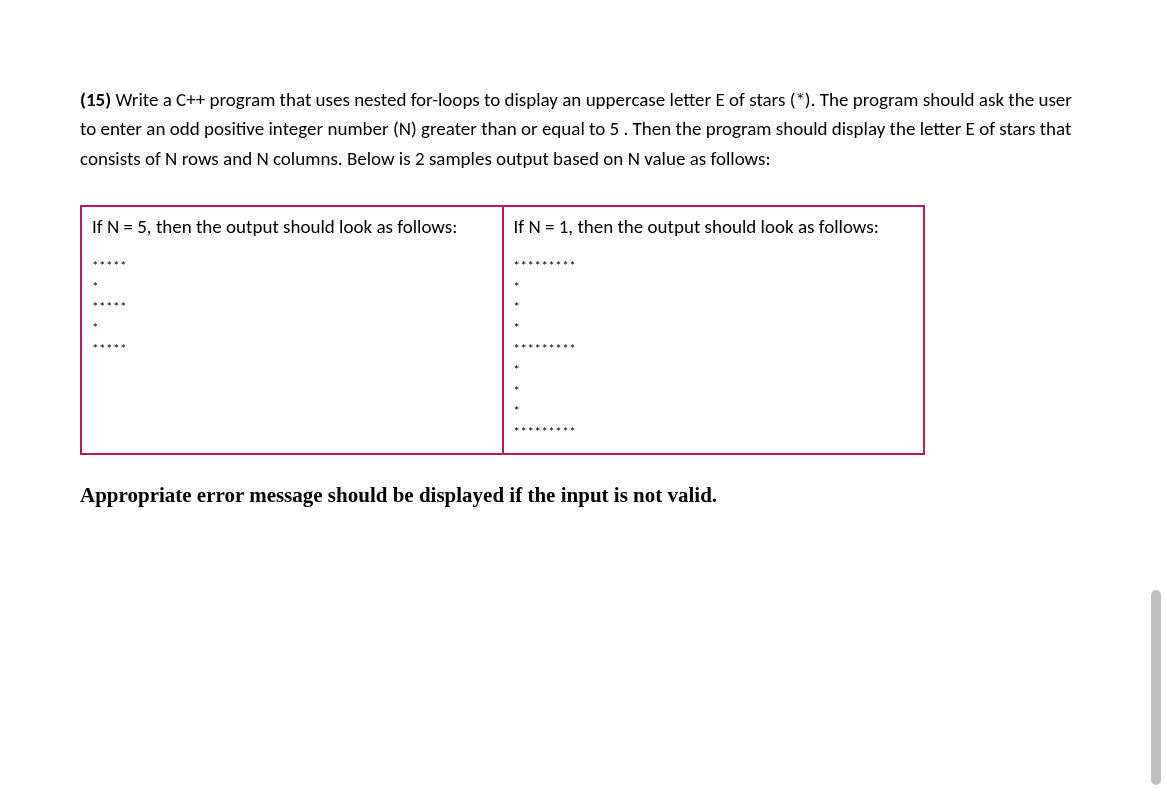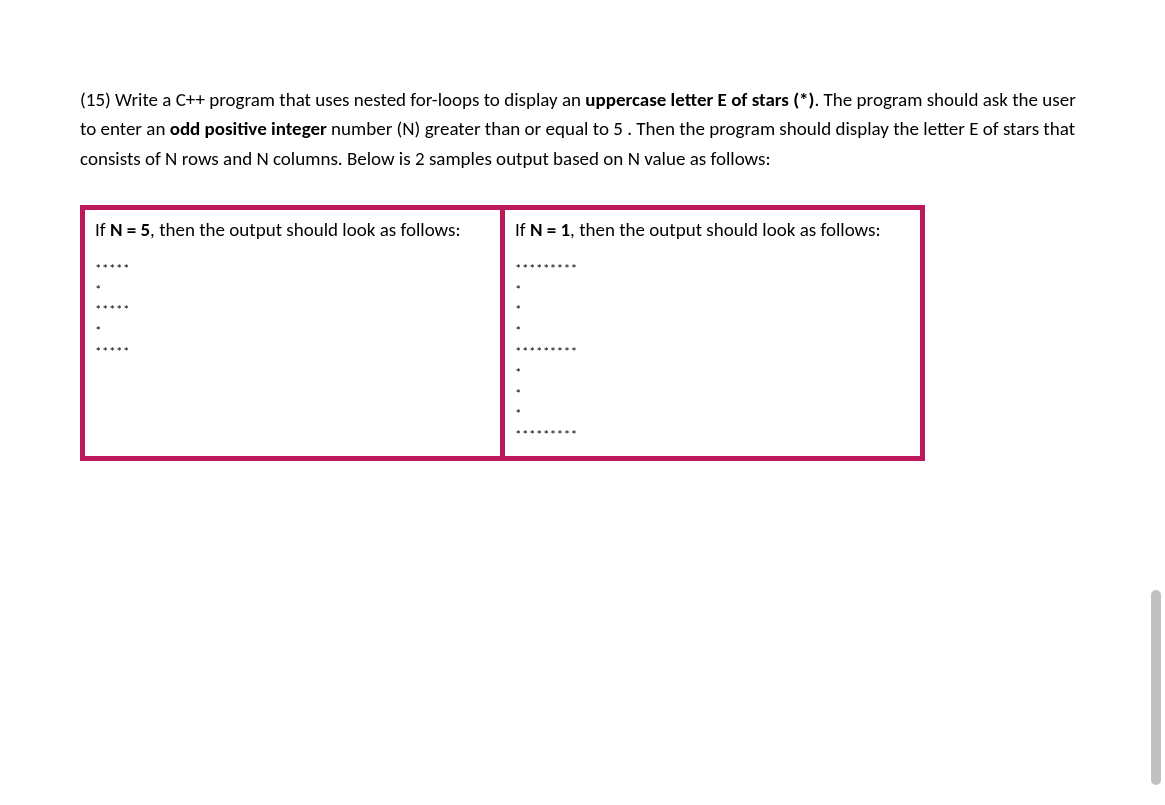--- a/index.html
+++ b/index.html
@@ -25,7 +25,7 @@
       margin-bottom: 32px;
     }
     .question-number {
-      font-weight: normal;
+      font-weight: bold;
     }
     .bold-text {
       font-weight: bold;

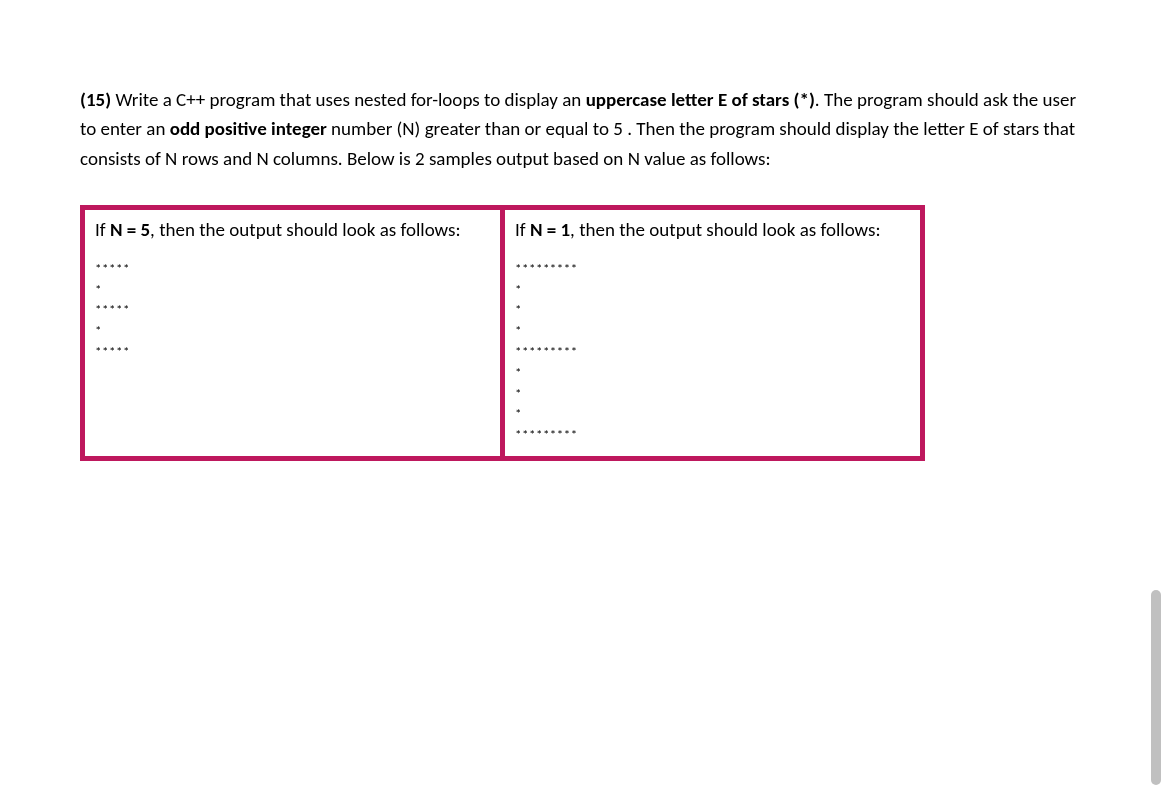--- a/index.html
+++ b/index.html
@@ -28,7 +28,7 @@
       font-weight: bold;
     }
     .bold-text {
-      font-weight: bold;
+      font-weight: normal;
     }
     .examples-table {
       border-collapse: collapse;

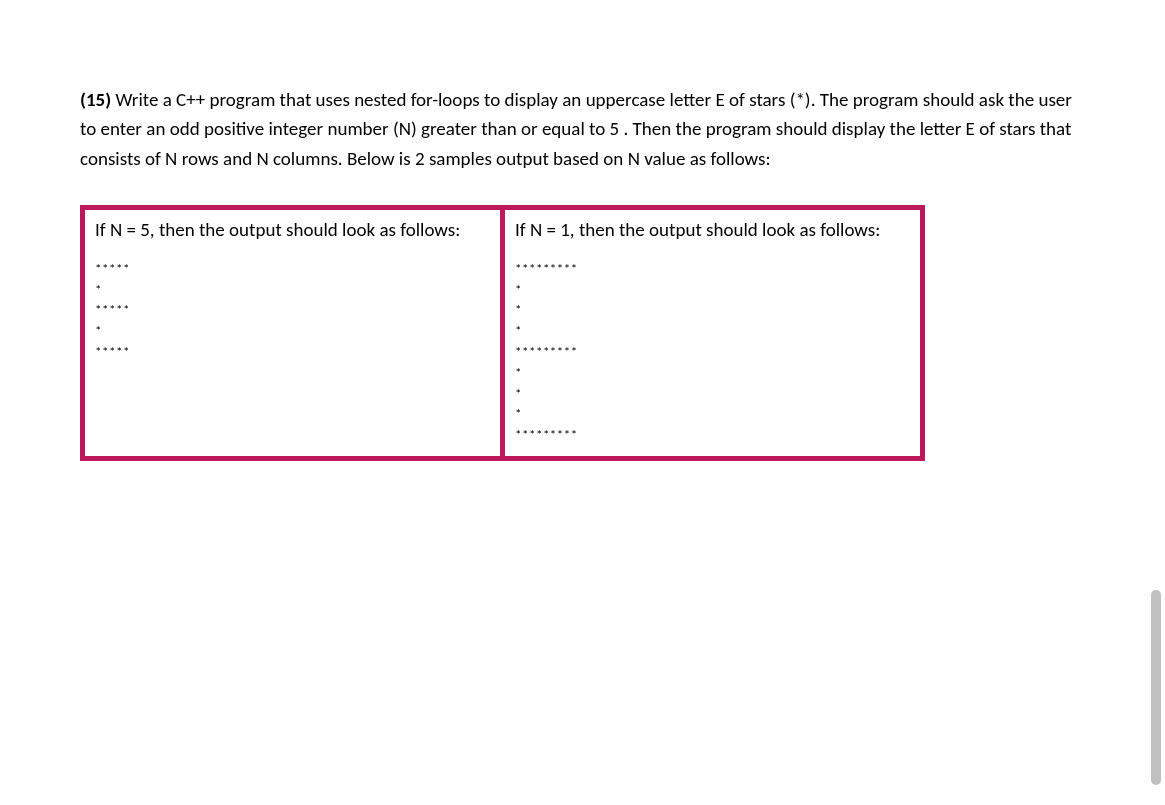--- a/index.html
+++ b/index.html
@@ -36,7 +36,7 @@
       table-layout: fixed;
     }
     .examples-table td {
-      border: 5px solid #be185d;
+      border: 2px solid #be185d;
       vertical-align: top;
       padding: 6px 10px 10px 10px;
       width: 50%;

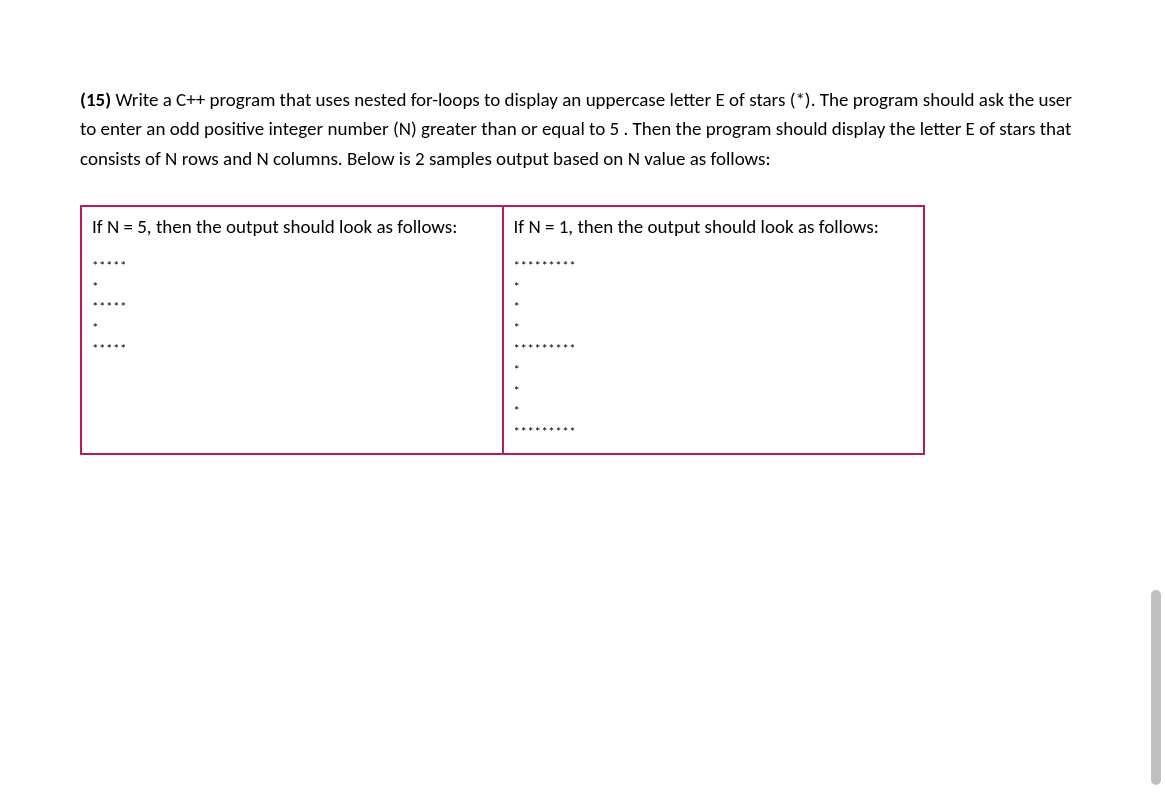--- a/index.html
+++ b/index.html
@@ -117,6 +117,7 @@
   </tbody>
     </table>
 
+  <p class="error-note">Appropriate error message should be displayed if the input is not valid.</p>
 
 </div>
 

